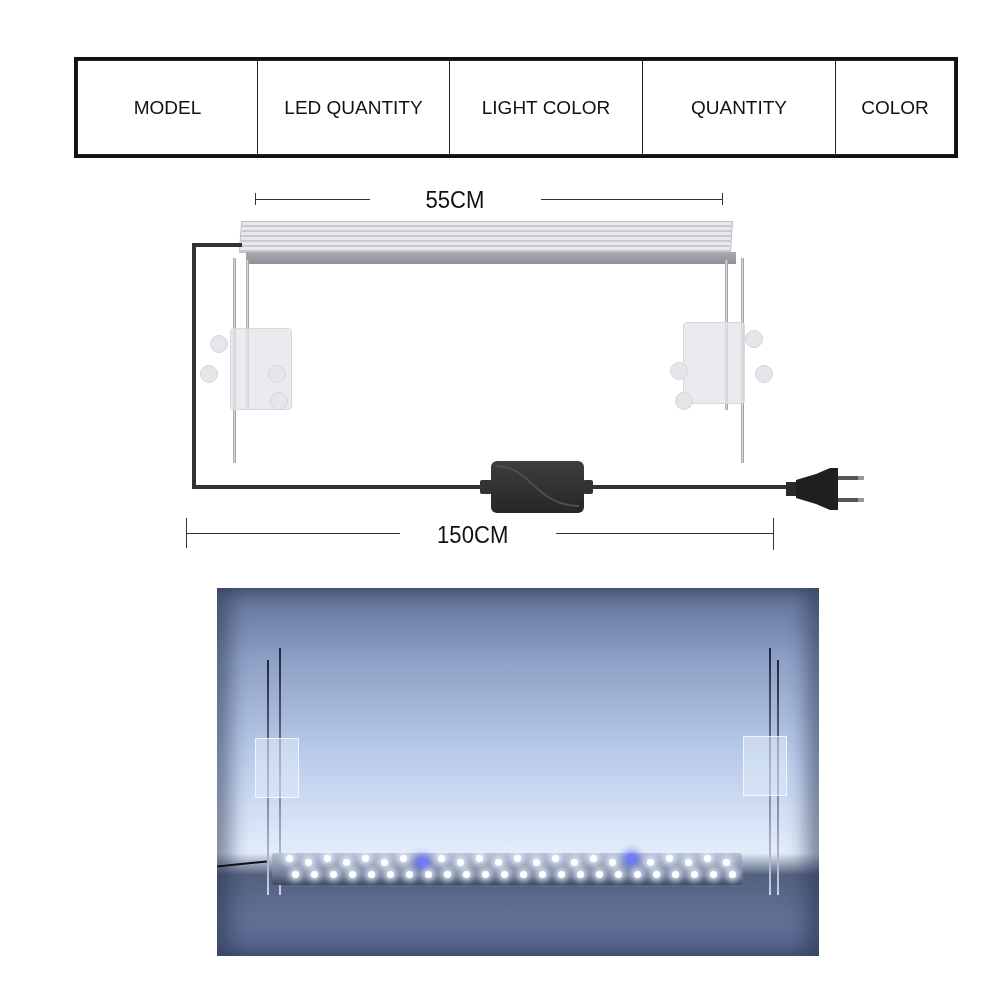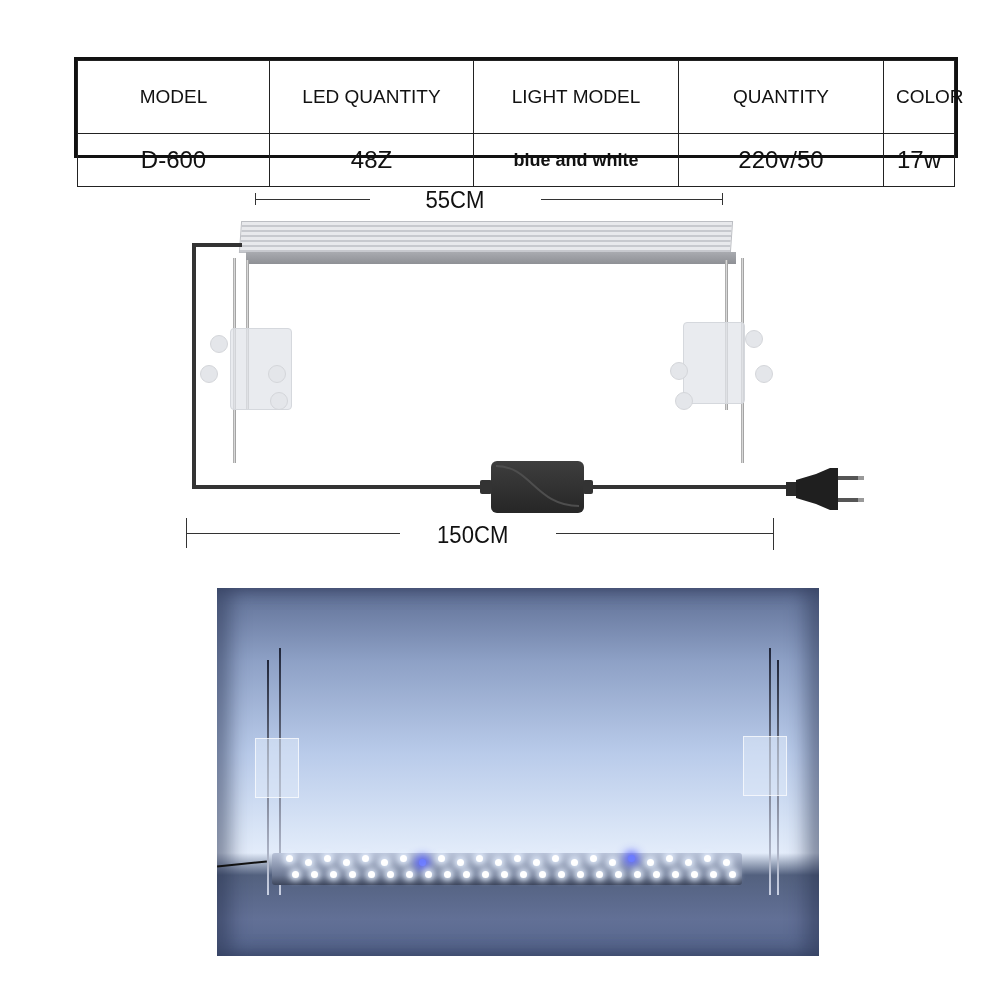--- a/index.html
+++ b/index.html
@@ -8,7 +8,7 @@
   
   .spec-table { position:absolute; left:74px; top:57px; width:884px; height:101px; border:3px solid #111; box-sizing:border-box; border-collapse:collapse; }
   .spec-table table { width:100%; height:100%; border-collapse:collapse; table-layout:fixed; }
-  .spec-table td { border:1px solid #222; text-align:center; vertical-align:middle; padding:12px; }
+  .spec-table td { border:1px solid #222; text-align:center; vertical-align:middle; padding:6px; }
   .spec-table tr.head td { height:48px; font-size:19px; font-weight:normal; }
   .spec-table tr.row td { font-size:24px; }
   .spec-table tr.row td.small-bold { font-size:18px; font-weight:bold; }

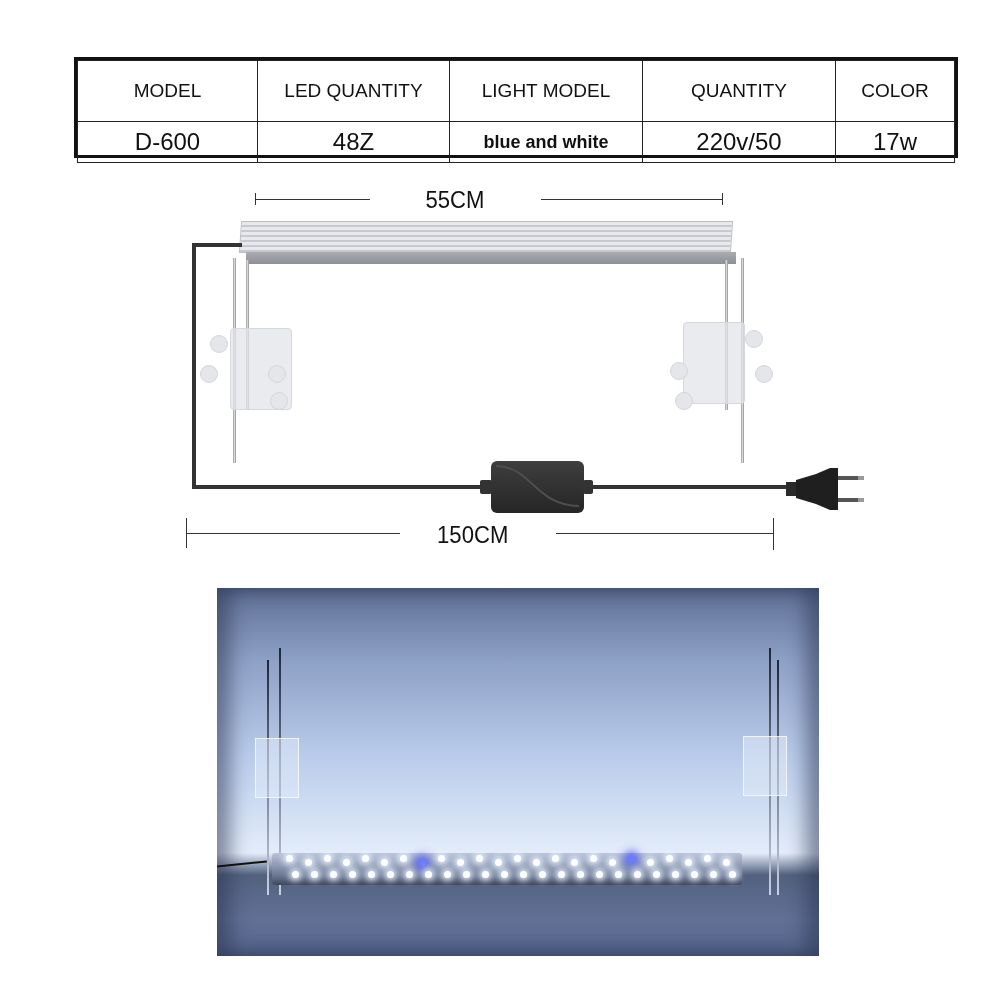--- a/index.html
+++ b/index.html
@@ -57,7 +57,7 @@
         <tr class="head">
       <td class="c1">MODEL</td>
       <td class="c2">LED QUANTITY</td>
-      <td class="c3">LIGHT MODEL</td>
+      <td class="c3">LIGHT COLOR</td>
       <td class="c4">QUANTITY</td>
       <td>COLOR</td>
     </tr>

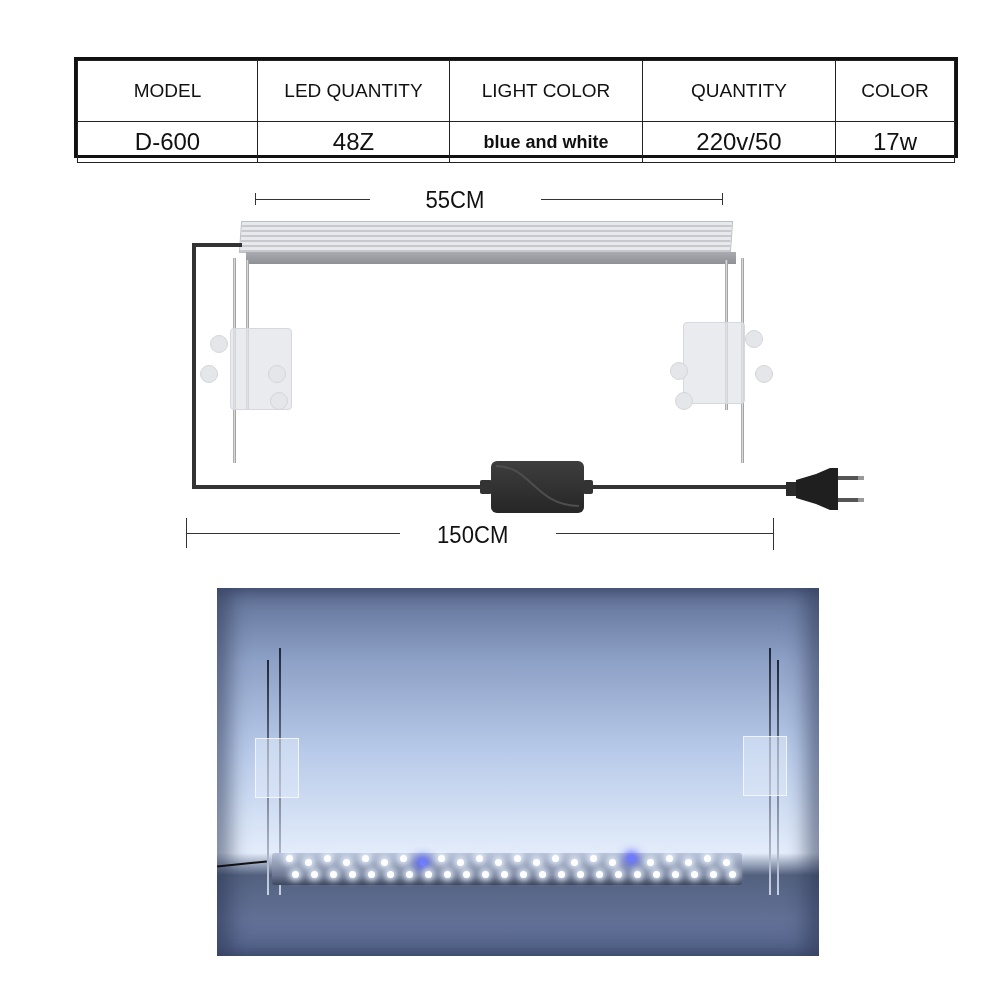--- a/index.html
+++ b/index.html
@@ -60,13 +60,6 @@
       <td class="c3">LIGHT COLOR</td>
       <td class="c4">QUANTITY</td>
       <td>COLOR</td>
-    </tr>
-    <tr class="row">
-      <td>D-600</td>
-      <td>48Z</td>
-      <td class="small-bold">blue and white</td>
-      <td>220v/50</td>
-      <td>17w</td>
     </tr>
   </tbody>
     </table>

